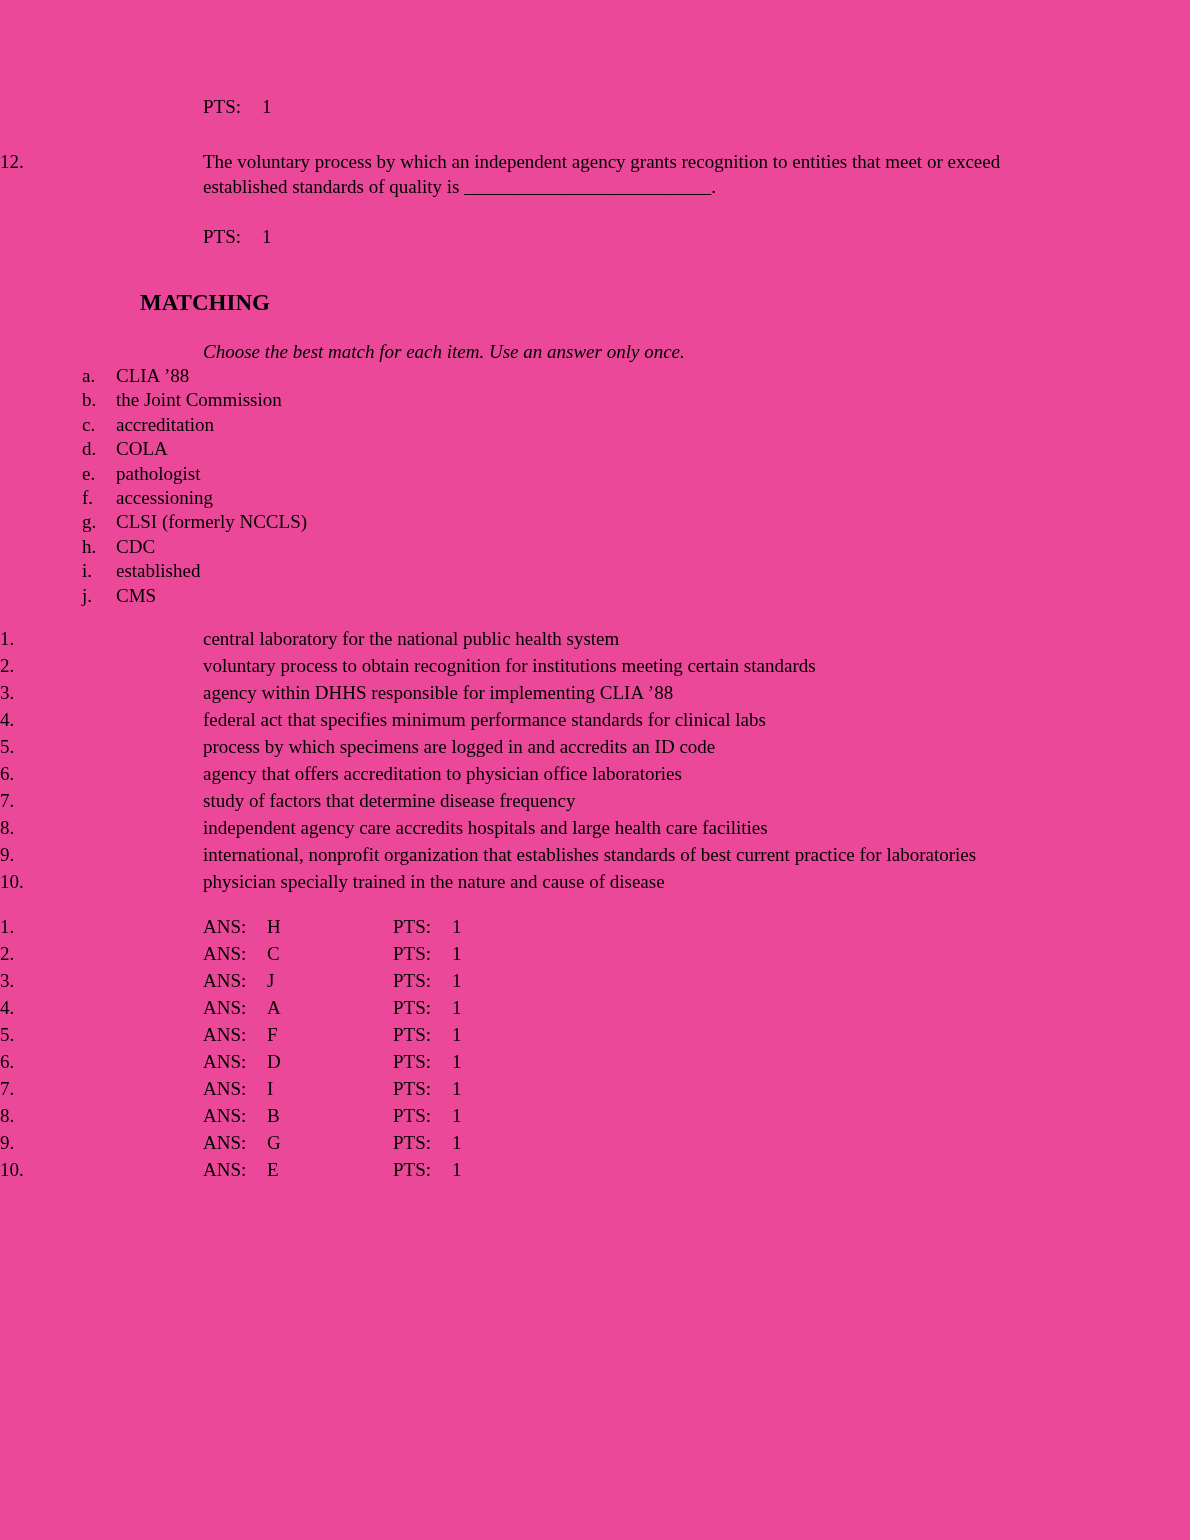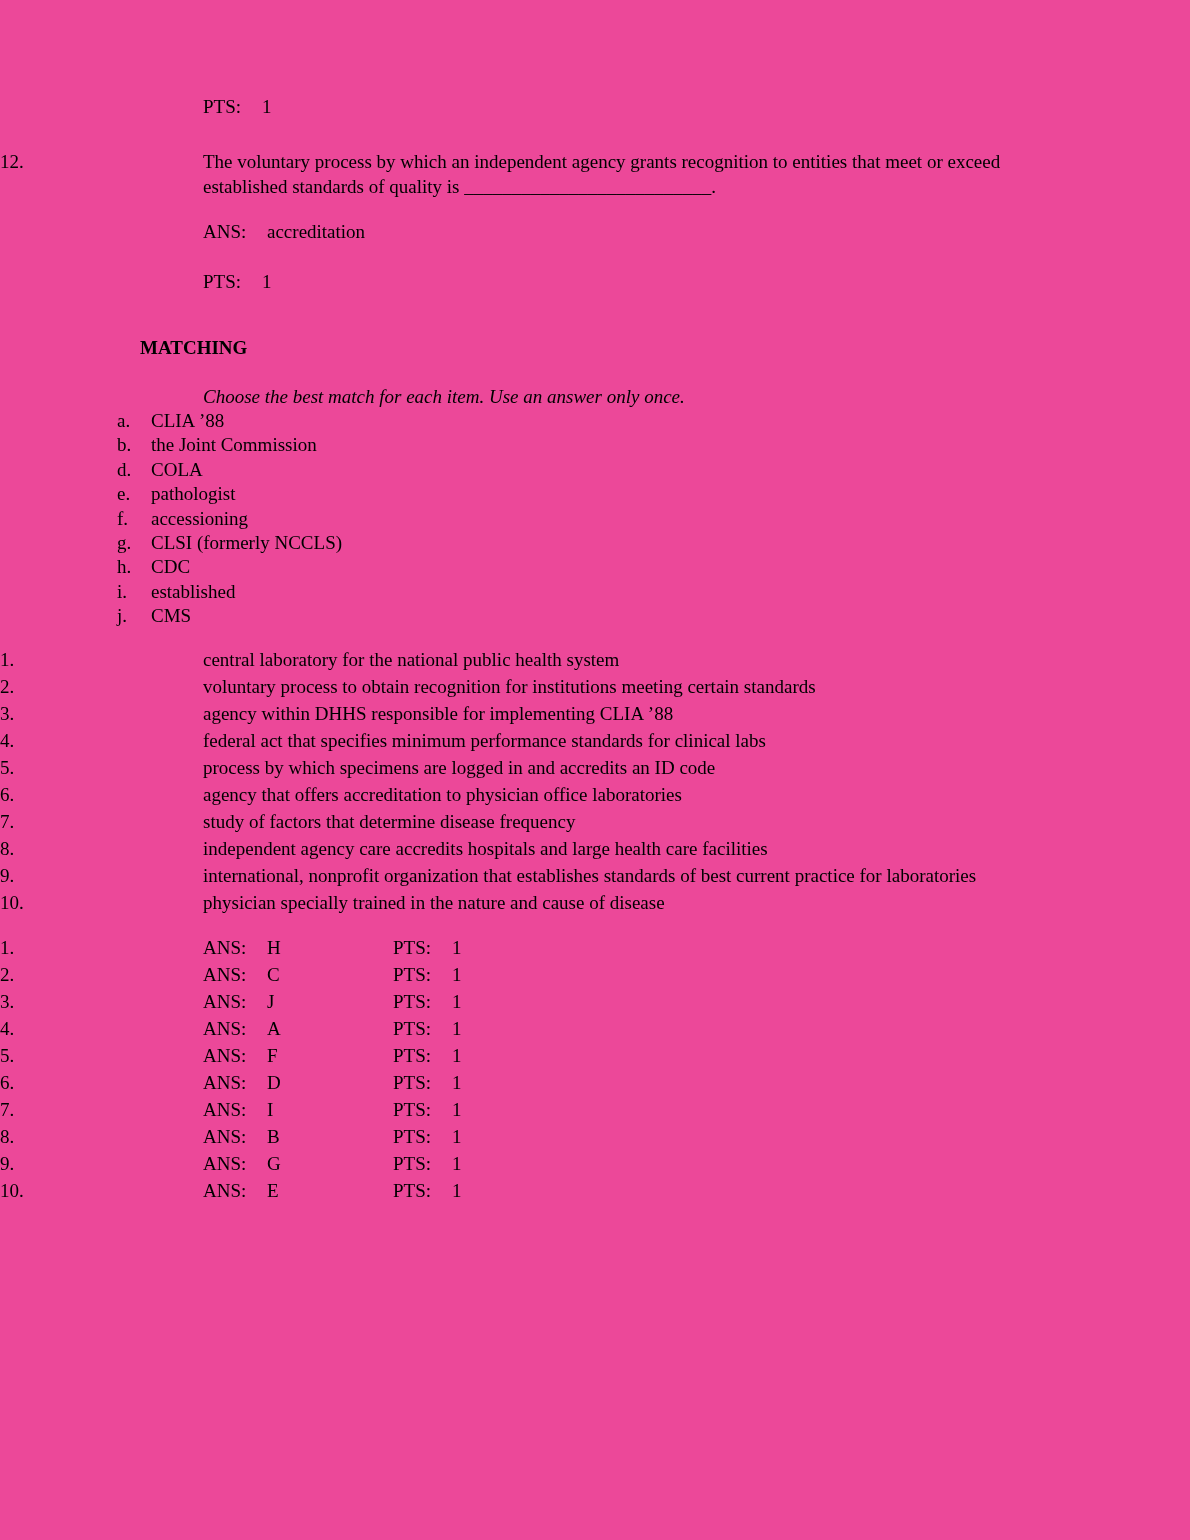--- a/index.html
+++ b/index.html
@@ -87,9 +87,6 @@
     <div class="qtext">The voluntary process by which an independent agency grants recognition to entities that meet or exceed established standards of quality is __________________________.</div>
   </div>
 
-  <div class="ans-row">
-    <span class="ans-label">ANS:</span><span>accreditation</span>
-  </div>
 
   <div class="pts-row2">
     <span class="pts-label">PTS:</span><span>1</span>

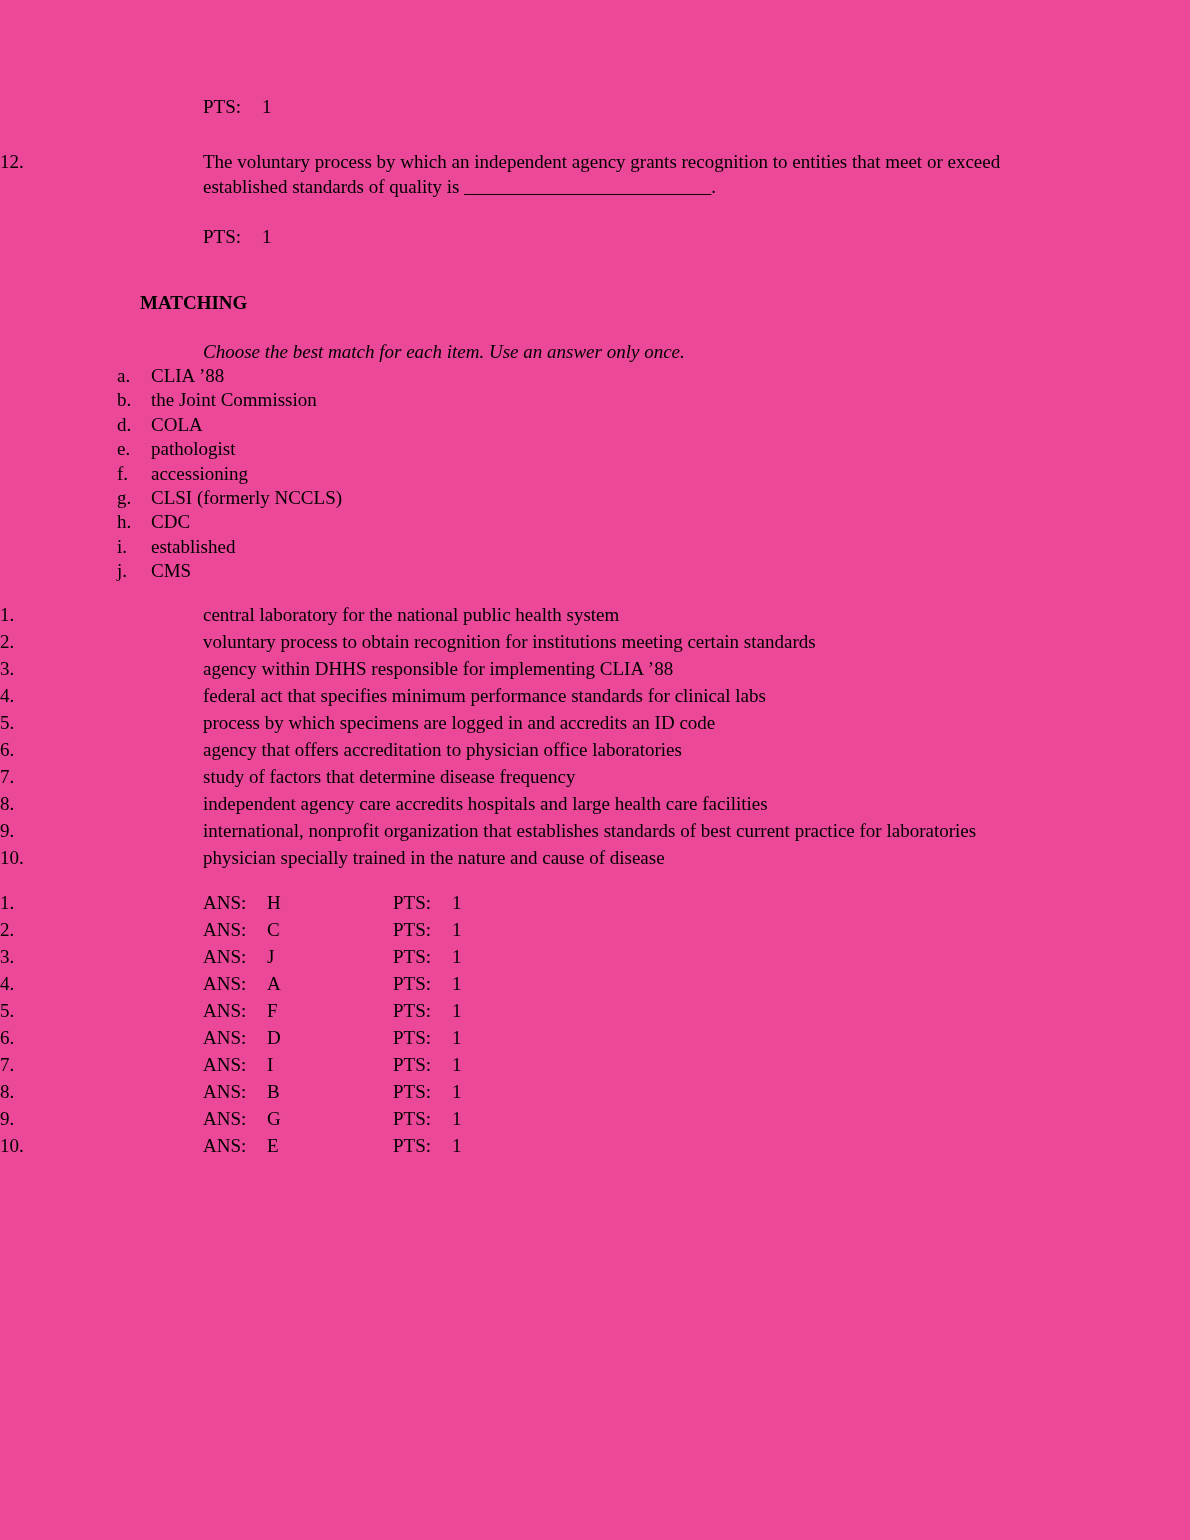--- a/index.html
+++ b/index.html
@@ -43,7 +43,7 @@
   .pts-row2 { margin-top: 25px; margin-left: 203px; }
   .matching-heading {
     margin: 41px 0 0 140px;
-    font-size: 19px;
+    font-size: 23px;
     font-weight: bold;
     line-height: 25px;
   }

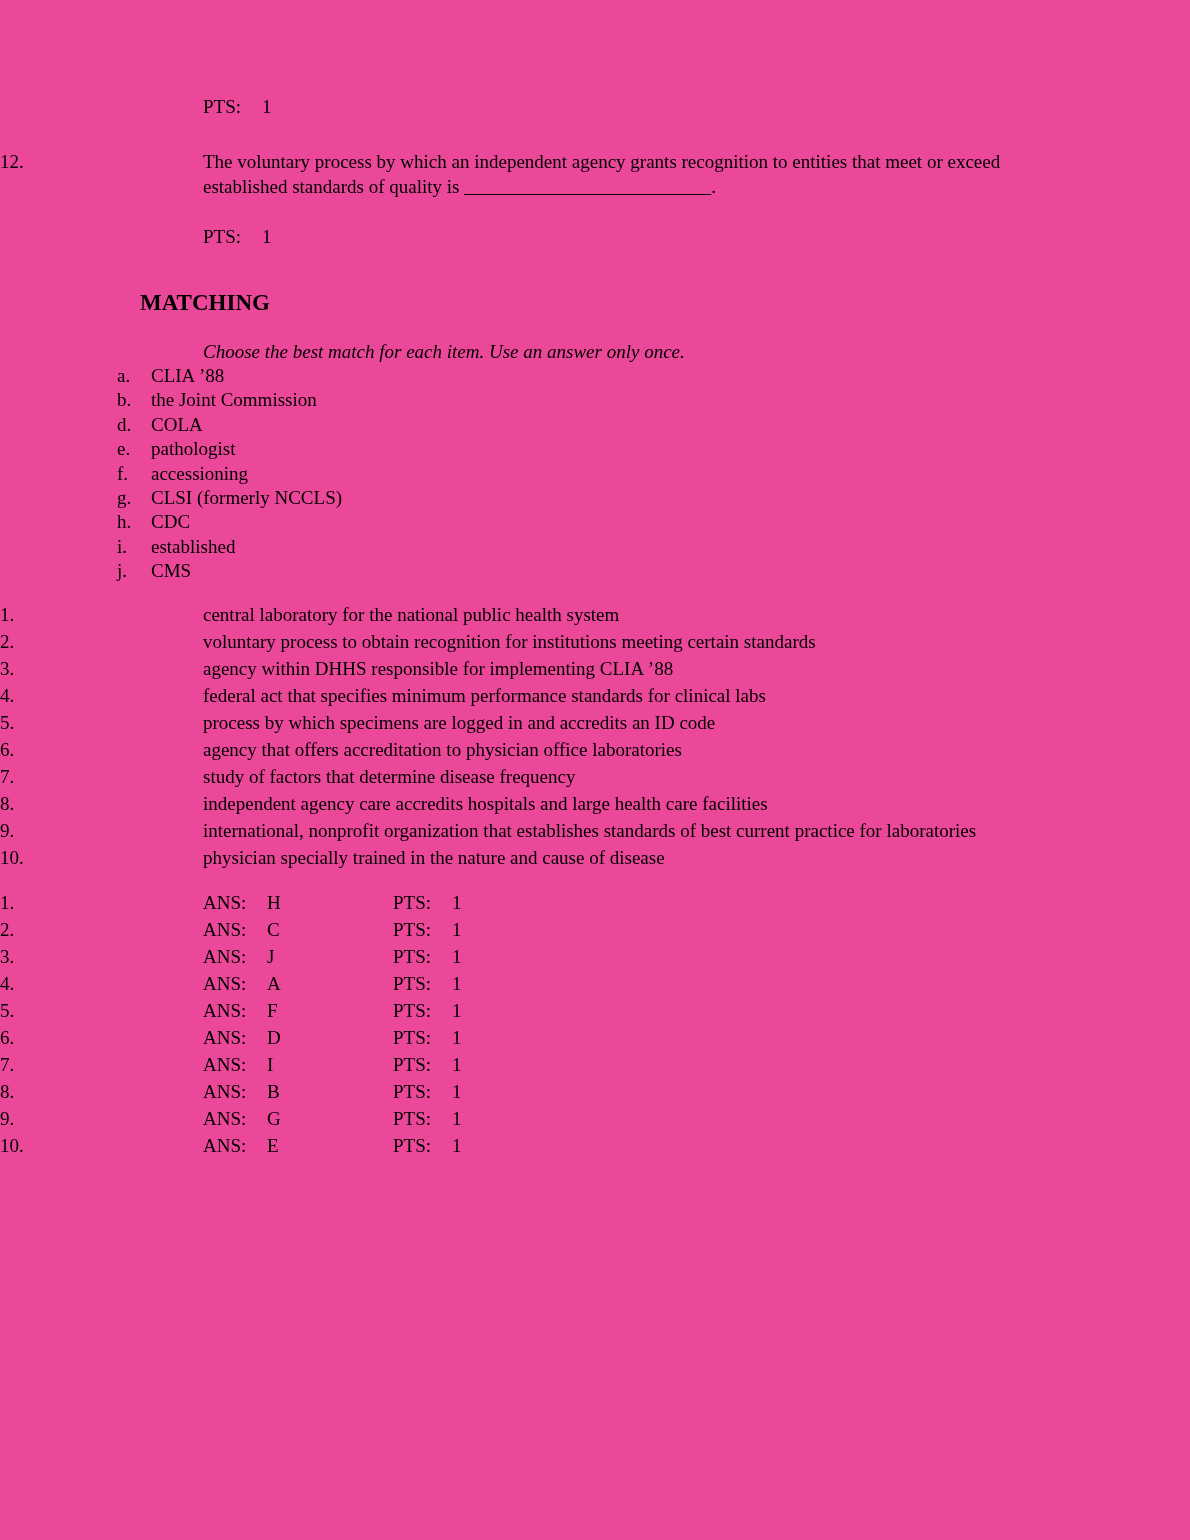--- a/index.html
+++ b/index.html
@@ -52,7 +52,7 @@
     font-style: italic;
   }
   .choice-row {
-    margin-left: 117px;
+    margin-left: 82px;
     line-height: 24.4px;
   }
   .choice-letter {

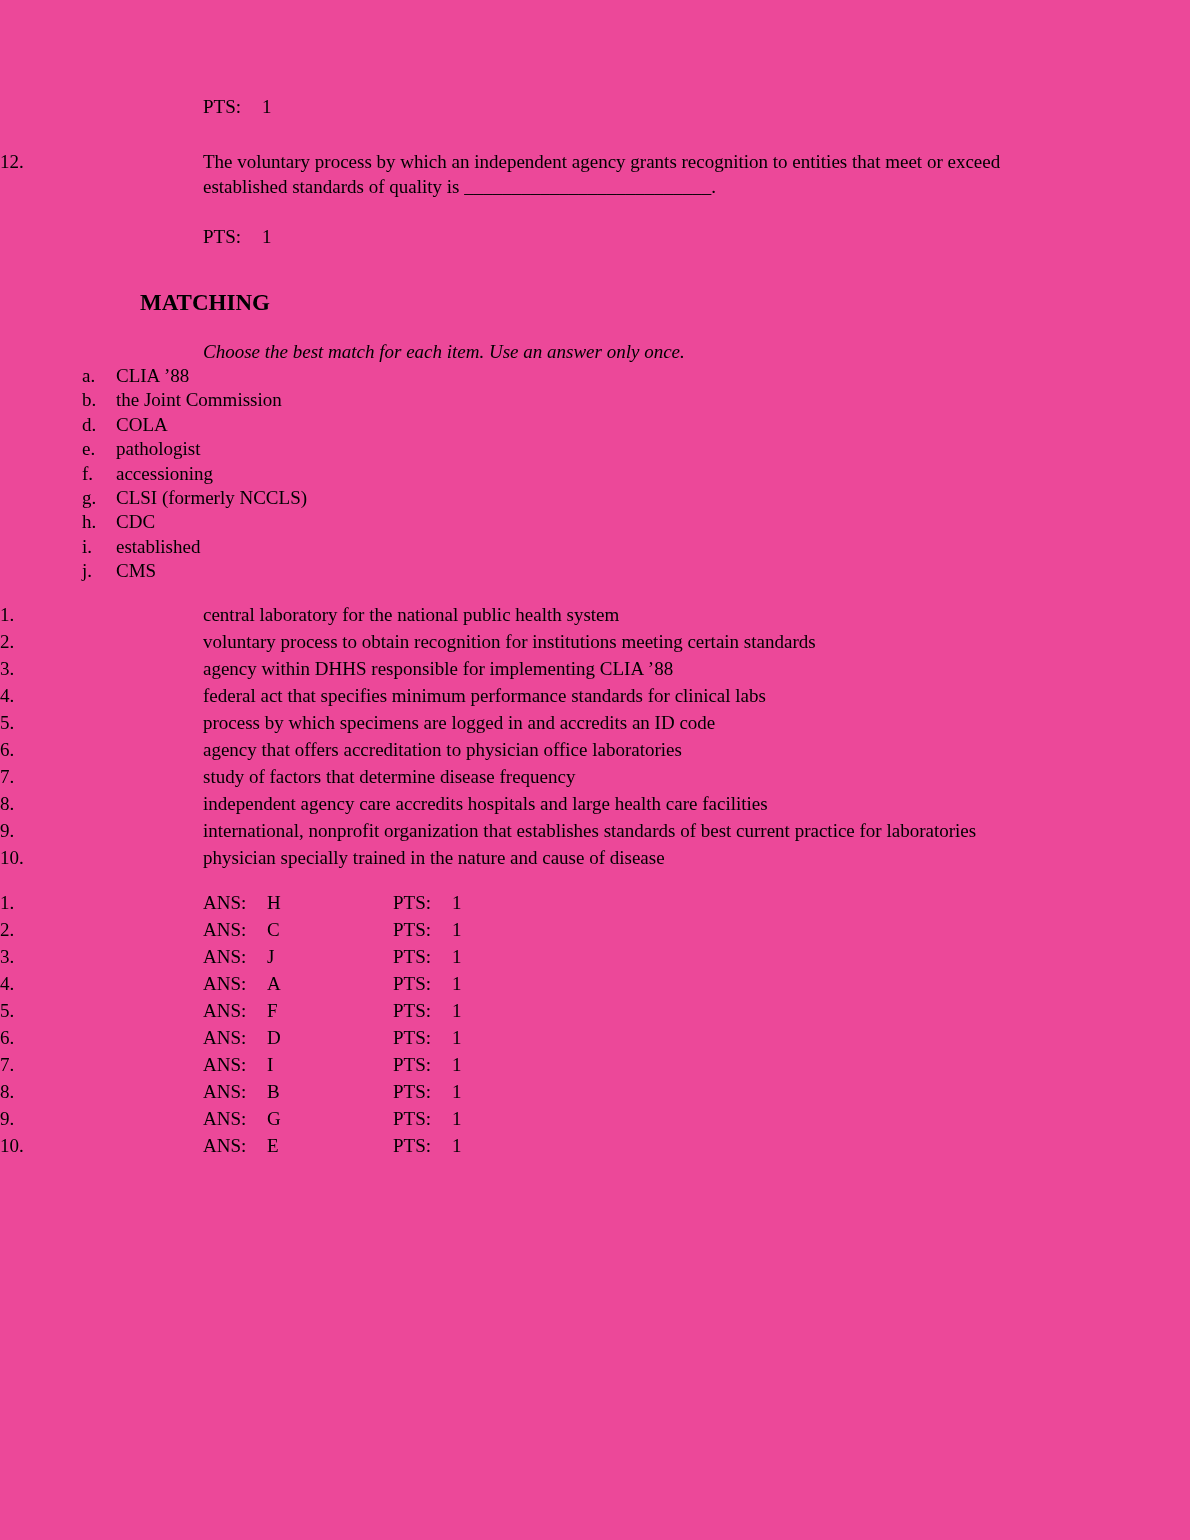--- a/index.html
+++ b/index.html
@@ -99,6 +99,7 @@
   <div class="choices">
     <div class="choice-row"><span class="choice-letter">a.</span><span>CLIA ’88</span></div>
     <div class="choice-row"><span class="choice-letter">b.</span><span>the Joint Commission</span></div>
+    <div class="choice-row"><span class="choice-letter">c.</span><span>accreditation</span></div>
     <div class="choice-row"><span class="choice-letter">d.</span><span>COLA</span></div>
     <div class="choice-row"><span class="choice-letter">e.</span><span>pathologist</span></div>
     <div class="choice-row"><span class="choice-letter">f.</span><span>accessioning</span></div>

